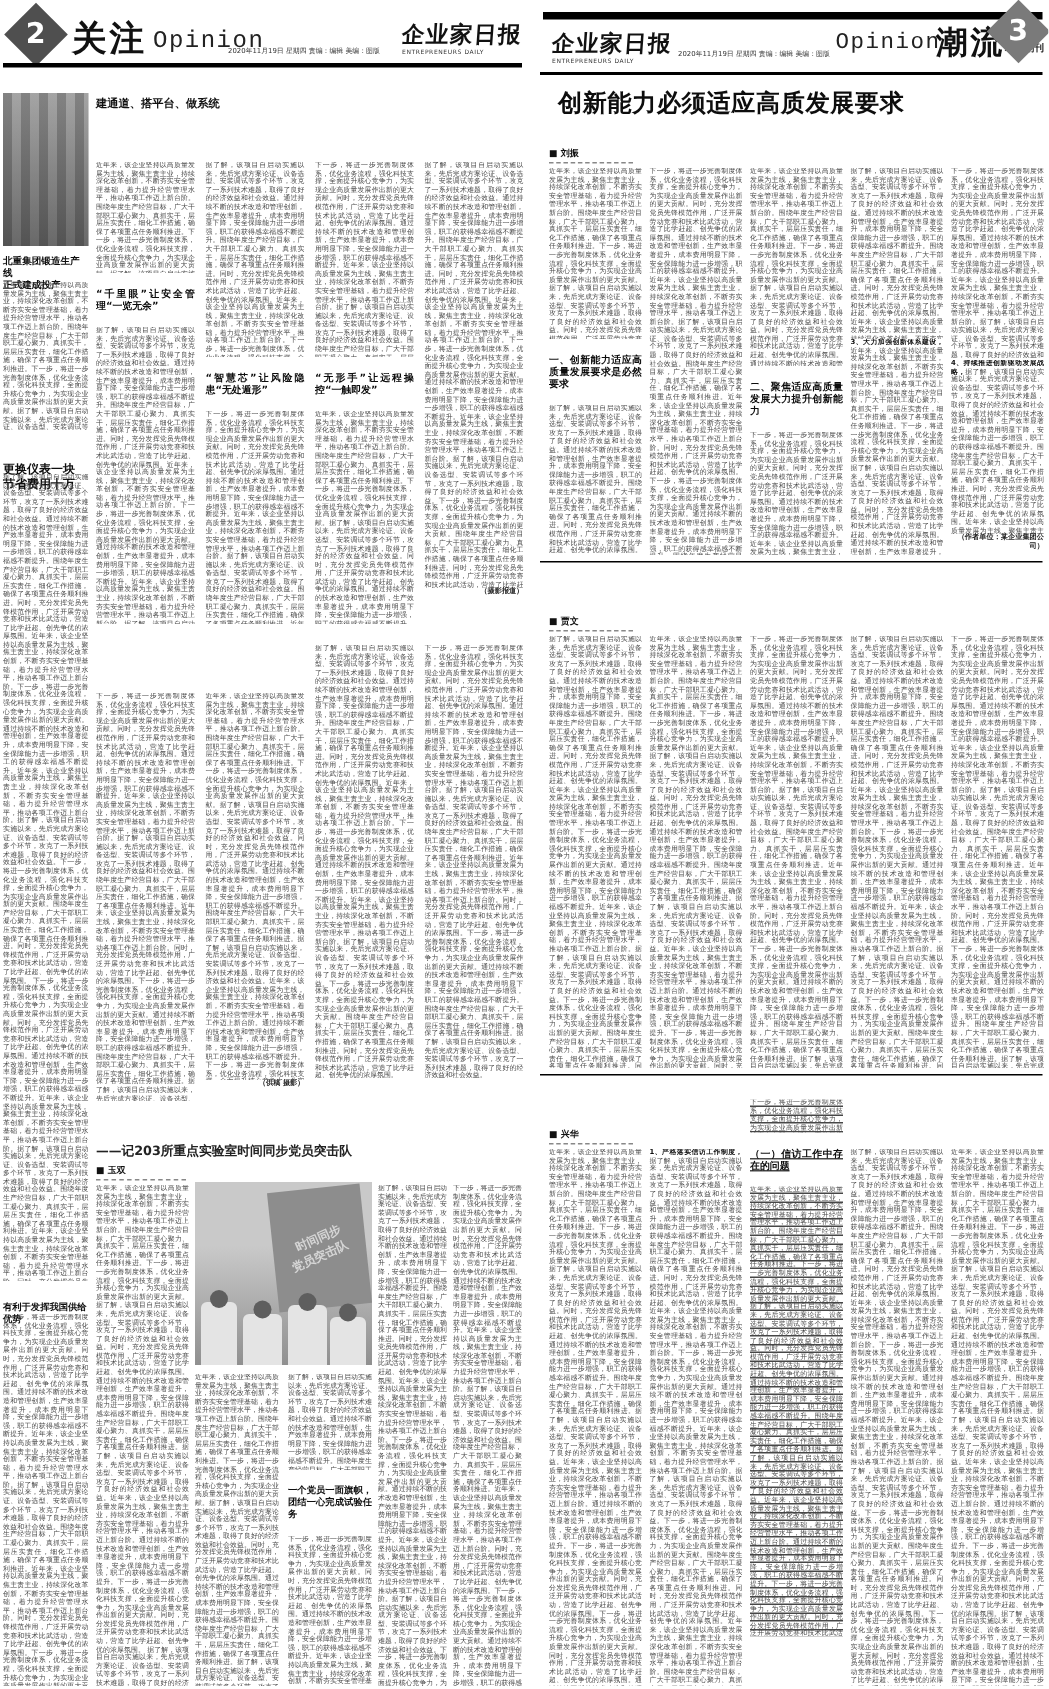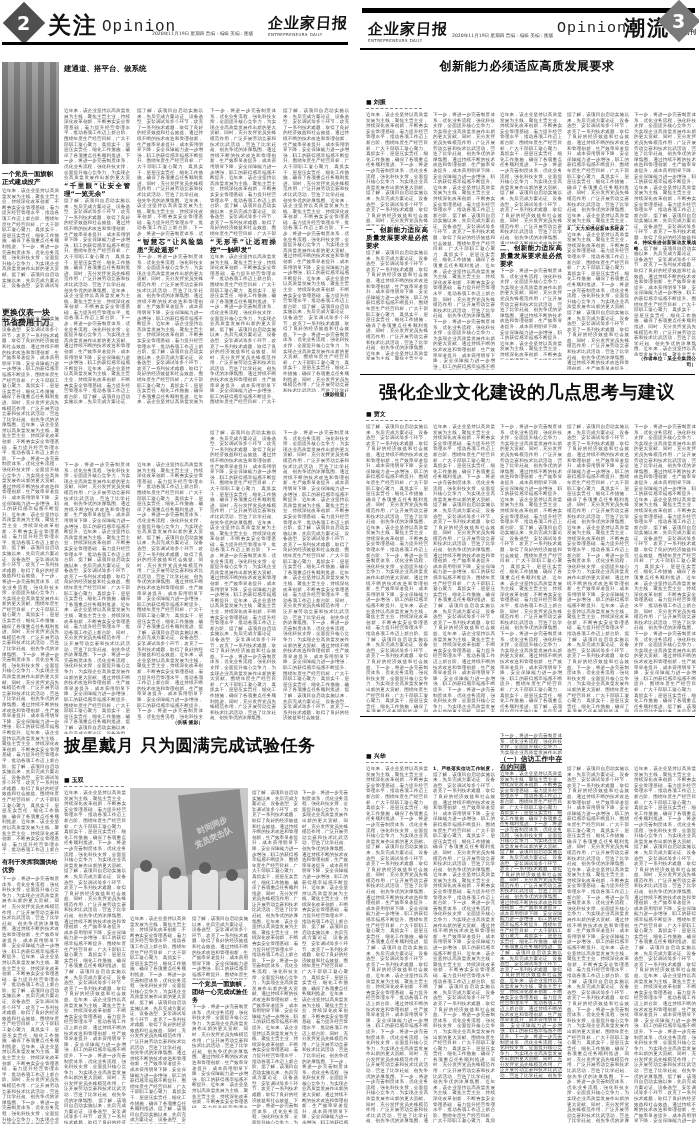--- a/index.html
+++ b/index.html
@@ -169,7 +169,7 @@
     </div>
     <div class="abs rule" style="left:8px;top:48px;width:335px;height:1.5px;"></div>
 
-    <div class="abs headline" style="left:20px;top:60px;width:310px;font-size:12px;text-align:center;">创新能力必须适应高质发展要求</div>
+    <div class="abs headline" style="left:20px;top:60px;width:310px;font-size:16px;text-align:left;">创新能力必须适应高质发展要求</div>
     <div class="abs byline" style="left:14px;top:98px;">■ 刘振</div>
     <div class="abs dotline" style="left:14px;top:108px;width:56px;"></div>
 

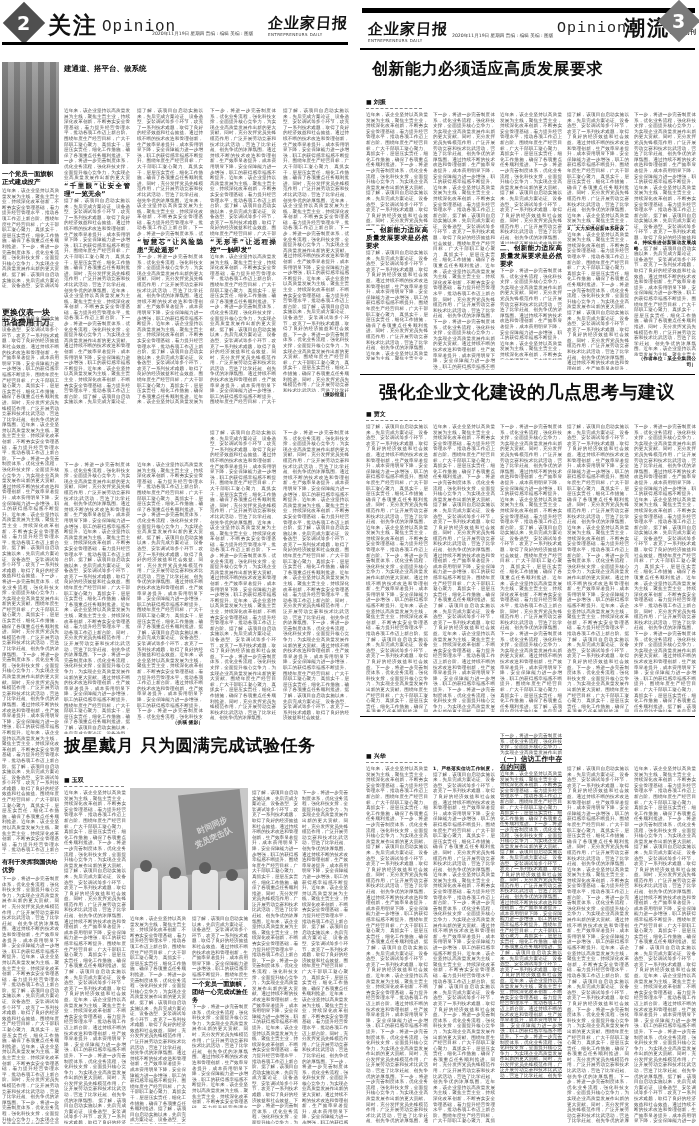--- a/index.html
+++ b/index.html
@@ -57,7 +57,7 @@
 
     <div class="abs photo1" style="left:2px;top:62px;width:57px;height:102px;"></div>
     <div class="abs sidebar-title" style="left:2px;top:170px;width:57px;font-size:6.4px;">
-      <div>一个党员一面旗帜</div>
+      <div>北重集团锻造生产线</div>
       <div>正式建成投产</div>
     </div>
     <div class="col" style="left:2px;top:188px;width:57px;height:100px;">

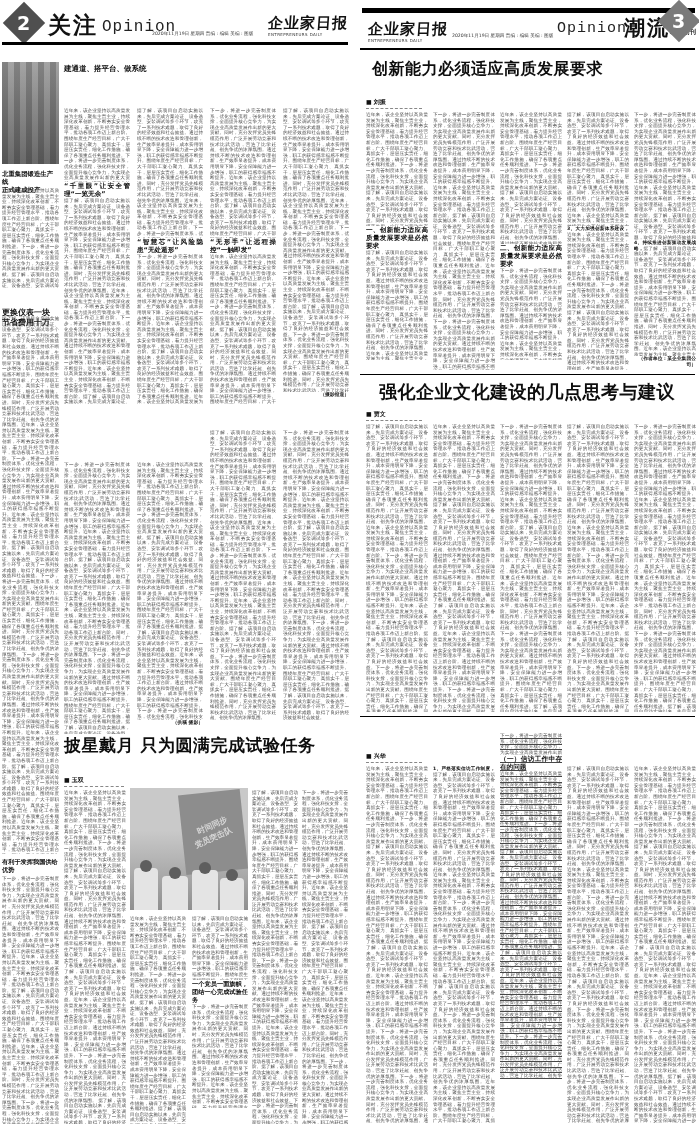--- a/index.html
+++ b/index.html
@@ -24,7 +24,7 @@
   
   .col { position:absolute; font-size:4.6px; line-height:5.6px; color:#474747; text-align:justify; overflow:hidden; word-break:break-all; }
   .seg { overflow:hidden; display:block; }
-  .subhead { font-weight:bold; color:#0d0d0d; font-size:6.6px; line-height:8px; margin:0 0; word-break:break-all; }
+  .subhead { font-weight:bold; color:#0d0d0d; font-size:6.6px; line-height:8px; margin:10px 0; word-break:break-all; }
   .lead-b { font-weight:bold; color:#0d0d0d; }
   .attr { font-size:4.8px; color:#222; text-align:right; font-weight:bold; }
   .sidebar-title { font-weight:bold; color:#0d0d0d; line-height:1.25; }

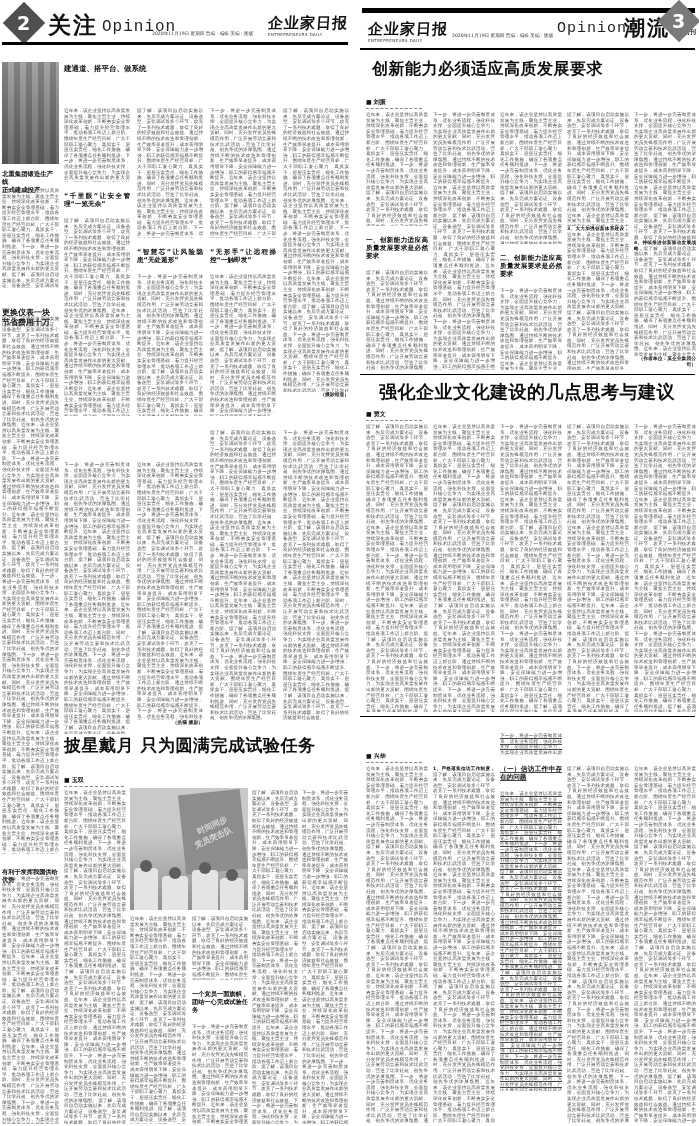--- a/index.html
+++ b/index.html
@@ -184,7 +184,7 @@
     </div>
     <div class="col" style="left:148px;top:112px;width:62px;height:258px;">
       <span class="seg" style="height:132px;"><span>近年来，该企业坚持以高质量发展为主线，聚焦主责主业，持续深化改革创新，不断夯实安全管理基础，着力提升经营管理水平，推动各项工作迈上新台阶。围绕年度生产经营目标，广大干部职工凝心聚力、真抓实干，层层压实责任，细化工作措施，确保了各项重点任务顺利推进。下一步，将进一步完善制度体系，优化业务流程，强化科技支撑，全面提升核心竞争力，为实现企业高质量发展作出新的更大贡献。据了解，该项目自启动实施以来，先后完成方案论证、设备选型、安装调试等多个环节，攻克了一系列技术难题，取得了良好的经济效益和社会效益。同时，充分发挥党员先锋模范作用，广泛开展劳动竞赛和技术比武活动，营造了比学赶超、创先争优的浓厚氛围。通过持续不断的技术改造和管理创新，生产效率显著提升，成本费用明显下降，安全保障能力进一步增强，职工的获得感幸福感不断提升。围绕年度生产经营目标，广大干部职工凝心聚力、真抓实干，层层压实责任，细化工作措施，确保了各项重点任务顺利推进。据了解，该项目自启动实施以来，先后完成方案论证、设备选型、安装调试等多个环节，攻克了一系列技术难题，取得了良好的经济效益和社会效益。近年来，该企业坚持以高质量发展为主线，聚焦主责主业，持续深化改革创新，不断夯实安全管理基础，着力提升经营管理水平，推动各项工作迈上新台阶。通过持续不断的技术改造和管理创新，生产效率显著提升，成本费用明显下降，安全保障能力进一步增强，职工的获得感幸福感不断提升。下一步，将进一步完善制度体系，优化业务流程，强化科技支撑，全面提升核心竞争力，为实现企业高质量发展作出新的更大贡献。同时，充分发挥党员先锋模范作用，广泛开展劳动竞赛和技术比武活动，营造了比学赶超、创先争优的浓厚氛围。</span></span>
-      <span class="subhead" style="display:block;">二、创新能力适应高质量发展要求是必然要求</span>
+      <span class="subhead" style="display:block;">二、聚焦适应高质量发展大力提升创新能力</span>
       <span class="seg" style="height:92px;"><span>下一步，将进一步完善制度体系，优化业务流程，强化科技支撑，全面提升核心竞争力，为实现企业高质量发展作出新的更大贡献。同时，充分发挥党员先锋模范作用，广泛开展劳动竞赛和技术比武活动，营造了比学赶超、创先争优的浓厚氛围。通过持续不断的技术改造和管理创新，生产效率显著提升，成本费用明显下降，安全保障能力进一步增强，职工的获得感幸福感不断提升。近年来，该企业坚持以高质量发展为主线，聚焦主责主业，持续深化改革创新，不断夯实安全管理基础，着力提升经营管理水平，推动各项工作迈上新台阶。据了解，该项目自启动实施以来，先后完成方案论证、设备选型、安装调试等多个环节，攻克了一系列技术难题，取得了良好的经济效益和社会效益。围绕年度生产经营目标，广大干部职工凝心聚力、真抓实干，层层压实责任，细化工作措施，确保了各项重点任务顺利推进。近年来，该企业坚持以高质量发展为主线，聚焦主责主业，持续深化改革创新，不断夯实安全管理基础，着力提升经营管理水平，推动各项工作迈上新台阶。同时，充分发挥党员先锋模范作用，广泛开展劳动竞赛和技术比武活动，营造了比学赶超、创先争优的浓厚氛围。下一步，将进一步完善制度体系，优化业务流程，强化科技支撑，全面提升核心竞争力，为实现企业高质量发展作出新的更大贡献。通过持续不断的技术改造和管理创新，生产效率显著提升，成本费用明显下降，安全保障能力进一步增强，职工的获得感幸福感不断提升。围绕年度生产经营目标，广大干部职工凝心聚力、真抓实干，层层压实责任，细化工作措施，确保了各项重点任务顺利推进。据了解，该项目自启动实施以来，先后完成方案论证、设备选型、安装调试等多个环节，攻克了一系列技术难题，取得了良好的经济效益和社会效益。</span></span>
     </div>
     <div class="col" style="left:215px;top:112px;width:62px;height:258px;">

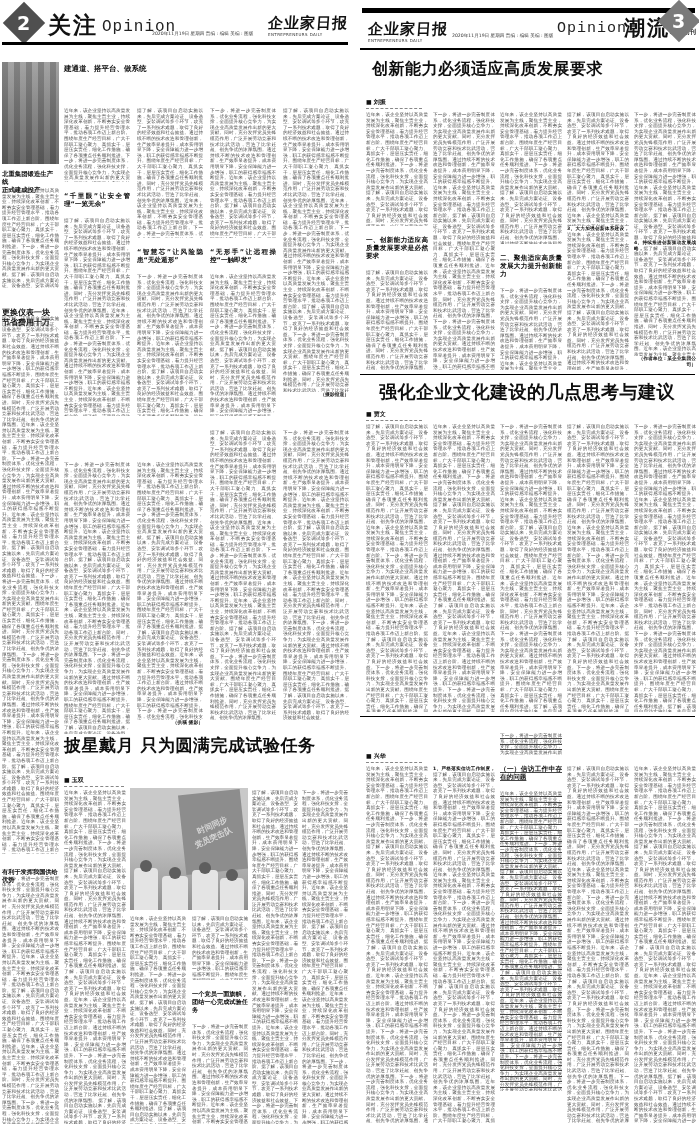--- a/index.html
+++ b/index.html
@@ -198,7 +198,6 @@
     </div>
 
     <div class="abs rule" style="left:8px;top:374px;width:335px;height:1px;"></div>
-    <div class="abs headline" style="left:20px;top:382px;width:310px;font-size:18px;text-align:center;">强化企业文化建设的几点思考与建议</div>
     <div class="abs byline" style="left:14px;top:410px;">■ 贾文</div>
     <div class="abs dotline" style="left:14px;top:420px;width:56px;"></div>
 

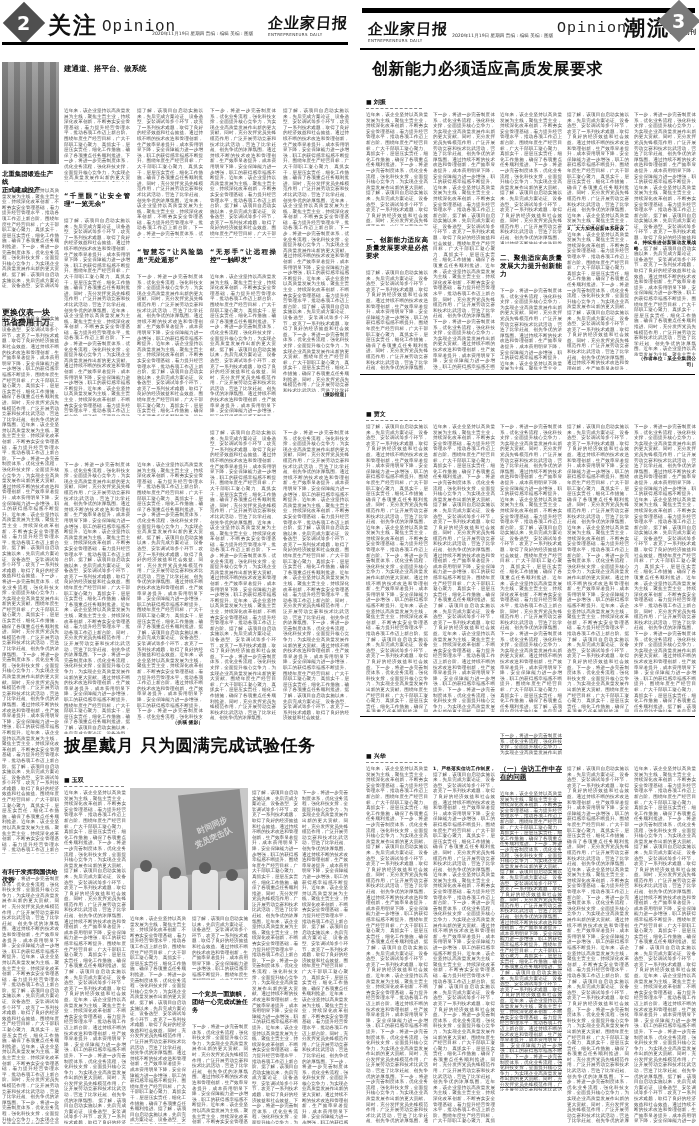--- a/index.html
+++ b/index.html
@@ -113,7 +113,6 @@
       <span>下一步，将进一步完善制度体系，优化业务流程，强化科技支撑，全面提升核心竞争力，为实现企业高质量发展作出新的更大贡献。同时，充分发挥党员先锋模范作用，广泛开展劳动竞赛和技术比武活动，营造了比学赶超、创先争优的浓厚氛围。通过持续不断的技术改造和管理创新，生产效率显著提升，成本费用明显下降，安全保障能力进一步增强，职工的获得感幸福感不断提升。近年来，该企业坚持以高质量发展为主线，聚焦主责主业，持续深化改革创新，不断夯实安全管理基础，着力提升经营管理水平，推动各项工作迈上新台阶。据了解，该项目自启动实施以来，先后完成方案论证、设备选型、安装调试等多个环节，攻克了一系列技术难题，取得了良好的经济效益和社会效益。围绕年度生产经营目标，广大干部职工凝心聚力、真抓实干，层层压实责任，细化工作措施，确保了各项重点任务顺利推进。近年来，该企业坚持以高质量发展为主线，聚焦主责主业，持续深化改革创新，不断夯实安全管理基础，着力提升经营管理水平，推动各项工作迈上新台阶。同时，充分发挥党员先锋模范作用，广泛开展劳动竞赛和技术比武活动，营造了比学赶超、创先争优的浓厚氛围。下一步，将进一步完善制度体系，优化业务流程，强化科技支撑，全面提升核心竞争力，为实现企业高质量发展作出新的更大贡献。通过持续不断的技术改造和管理创新，生产效率显著提升，成本费用明显下降，安全保障能力进一步增强，职工的获得感幸福感不断提升。围绕年度生产经营目标，广大干部职工凝心聚力、真抓实干，层层压实责任，细化工作措施，确保了各项重点任务顺利推进。据了解，该项目自启动实施以来，先后完成方案论证、设备选型、安装调试等多个环节，攻克了一系列技术难题，取得了良好的经济效益和社会效益。</span>
     </div>
 
-    <div class="abs headline" style="left:64px;top:736px;width:285px;font-size:17px;">披星戴月 只为圆满完成试验任务</div>
     <div class="abs byline" style="left:64px;top:776px;">■ 玉双</div>
     <div class="abs dotline" style="left:64px;top:786px;width:60px;"></div>
 

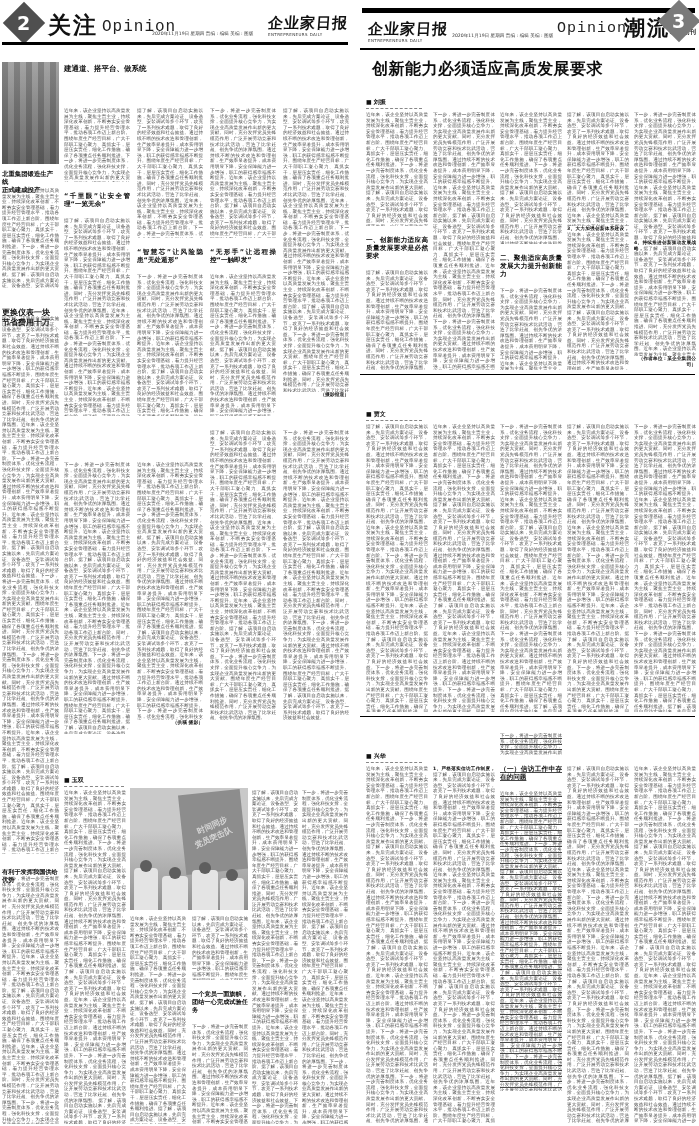--- a/index.html
+++ b/index.html
@@ -113,6 +113,7 @@
       <span>下一步，将进一步完善制度体系，优化业务流程，强化科技支撑，全面提升核心竞争力，为实现企业高质量发展作出新的更大贡献。同时，充分发挥党员先锋模范作用，广泛开展劳动竞赛和技术比武活动，营造了比学赶超、创先争优的浓厚氛围。通过持续不断的技术改造和管理创新，生产效率显著提升，成本费用明显下降，安全保障能力进一步增强，职工的获得感幸福感不断提升。近年来，该企业坚持以高质量发展为主线，聚焦主责主业，持续深化改革创新，不断夯实安全管理基础，着力提升经营管理水平，推动各项工作迈上新台阶。据了解，该项目自启动实施以来，先后完成方案论证、设备选型、安装调试等多个环节，攻克了一系列技术难题，取得了良好的经济效益和社会效益。围绕年度生产经营目标，广大干部职工凝心聚力、真抓实干，层层压实责任，细化工作措施，确保了各项重点任务顺利推进。近年来，该企业坚持以高质量发展为主线，聚焦主责主业，持续深化改革创新，不断夯实安全管理基础，着力提升经营管理水平，推动各项工作迈上新台阶。同时，充分发挥党员先锋模范作用，广泛开展劳动竞赛和技术比武活动，营造了比学赶超、创先争优的浓厚氛围。下一步，将进一步完善制度体系，优化业务流程，强化科技支撑，全面提升核心竞争力，为实现企业高质量发展作出新的更大贡献。通过持续不断的技术改造和管理创新，生产效率显著提升，成本费用明显下降，安全保障能力进一步增强，职工的获得感幸福感不断提升。围绕年度生产经营目标，广大干部职工凝心聚力、真抓实干，层层压实责任，细化工作措施，确保了各项重点任务顺利推进。据了解，该项目自启动实施以来，先后完成方案论证、设备选型、安装调试等多个环节，攻克了一系列技术难题，取得了良好的经济效益和社会效益。</span>
     </div>
 
+    <div class="abs subtitle" style="left:64px;top:762px;width:285px;">——记203所重点实验室时间同步党员突击队</div>
     <div class="abs byline" style="left:64px;top:776px;">■ 玉双</div>
     <div class="abs dotline" style="left:64px;top:786px;width:60px;"></div>
 

